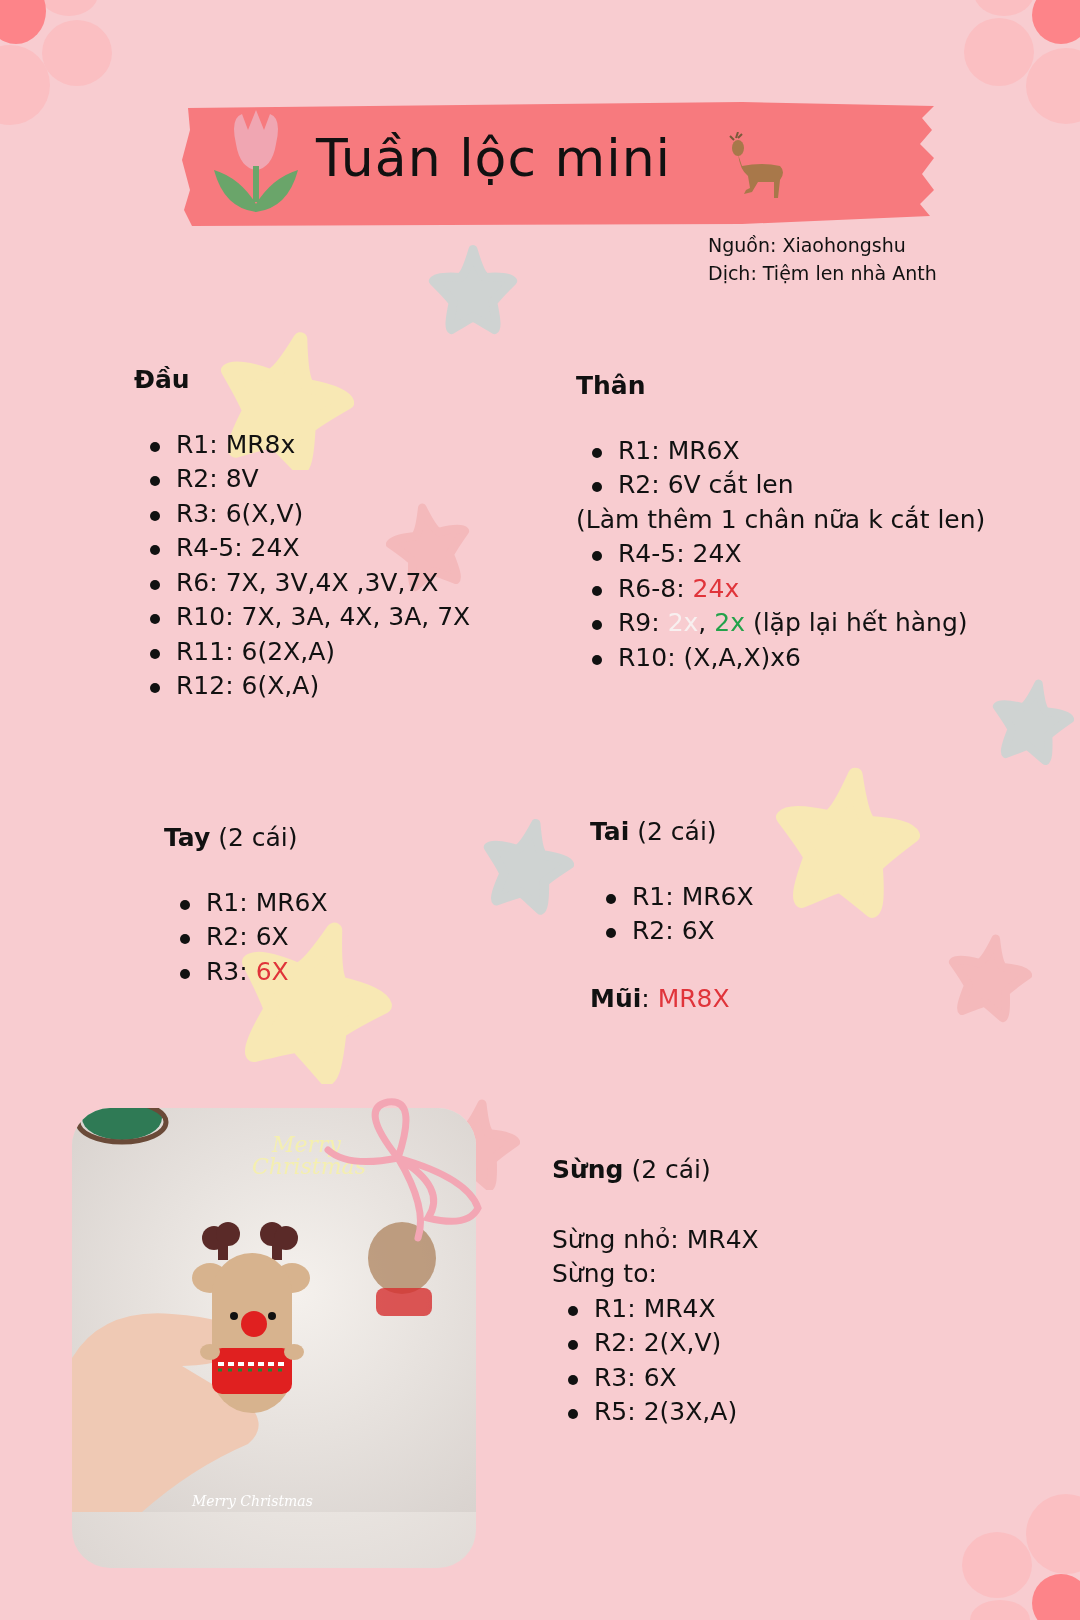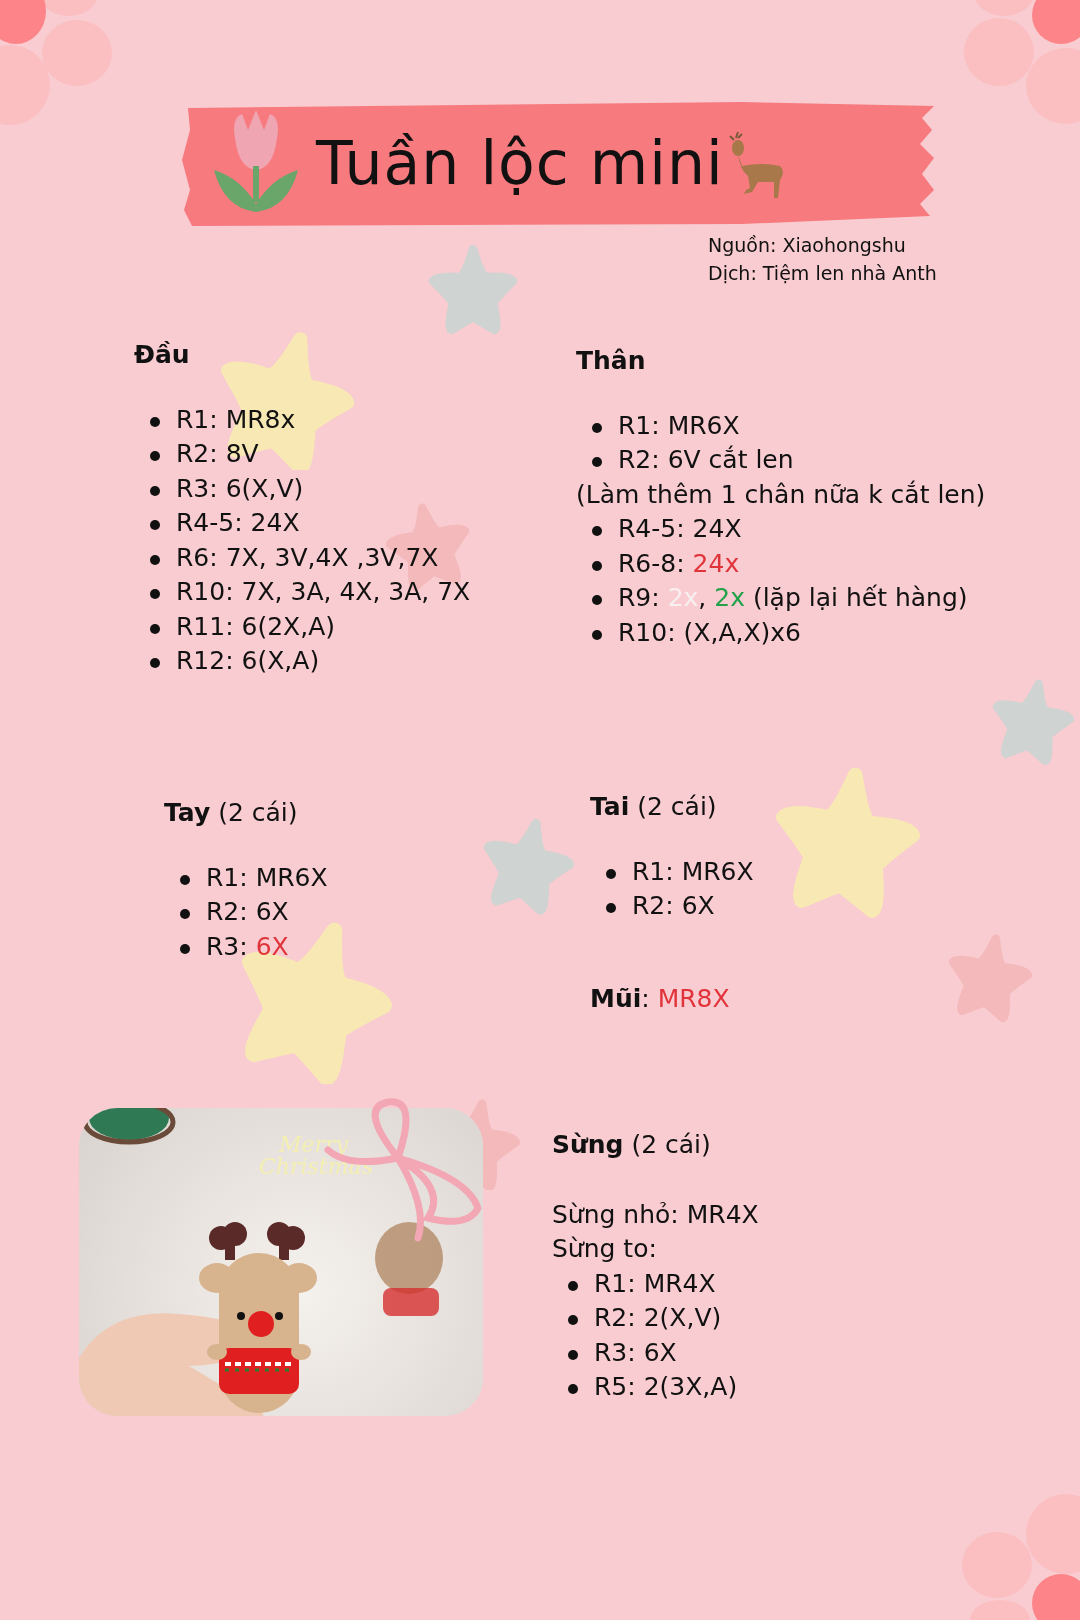--- a/index.html
+++ b/index.html
@@ -28,7 +28,7 @@
     .title {
       position: absolute;
       left: 316px; top: 128px;
-      font-size: 60px;
+      font-size: 52px;
       letter-spacing: 1px;
       color: #111;
       font-family: "DejaVu Sans", sans-serif;

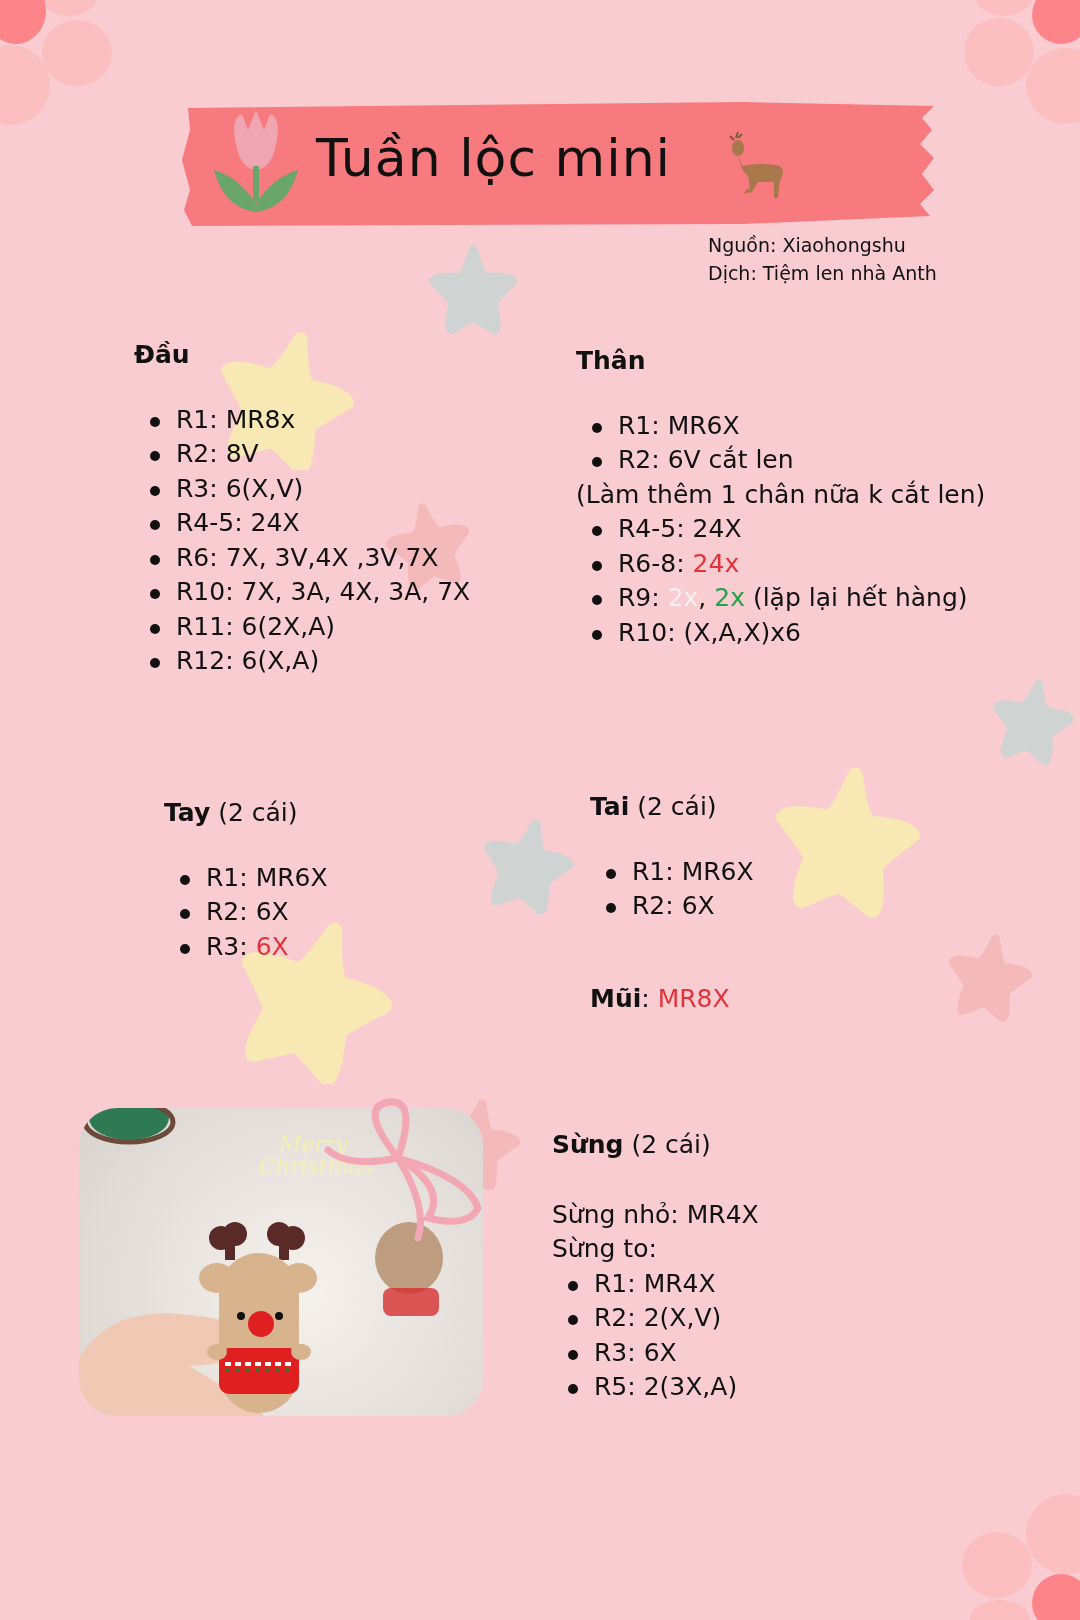--- a/index.html
+++ b/index.html
@@ -46,7 +46,7 @@
     }
 
     .section { position: absolute; font-size: 25px; line-height: 34.5px; }
-    .section .heading { font-weight: bold; }
+    .section .heading { font-weight: bold; margin-top: 25px; }
     .section .heading .sub { font-weight: normal; }
     ul.rows { list-style: none; }
     ul.rows li { position: relative; padding-left: 28px; white-space: nowrap; }

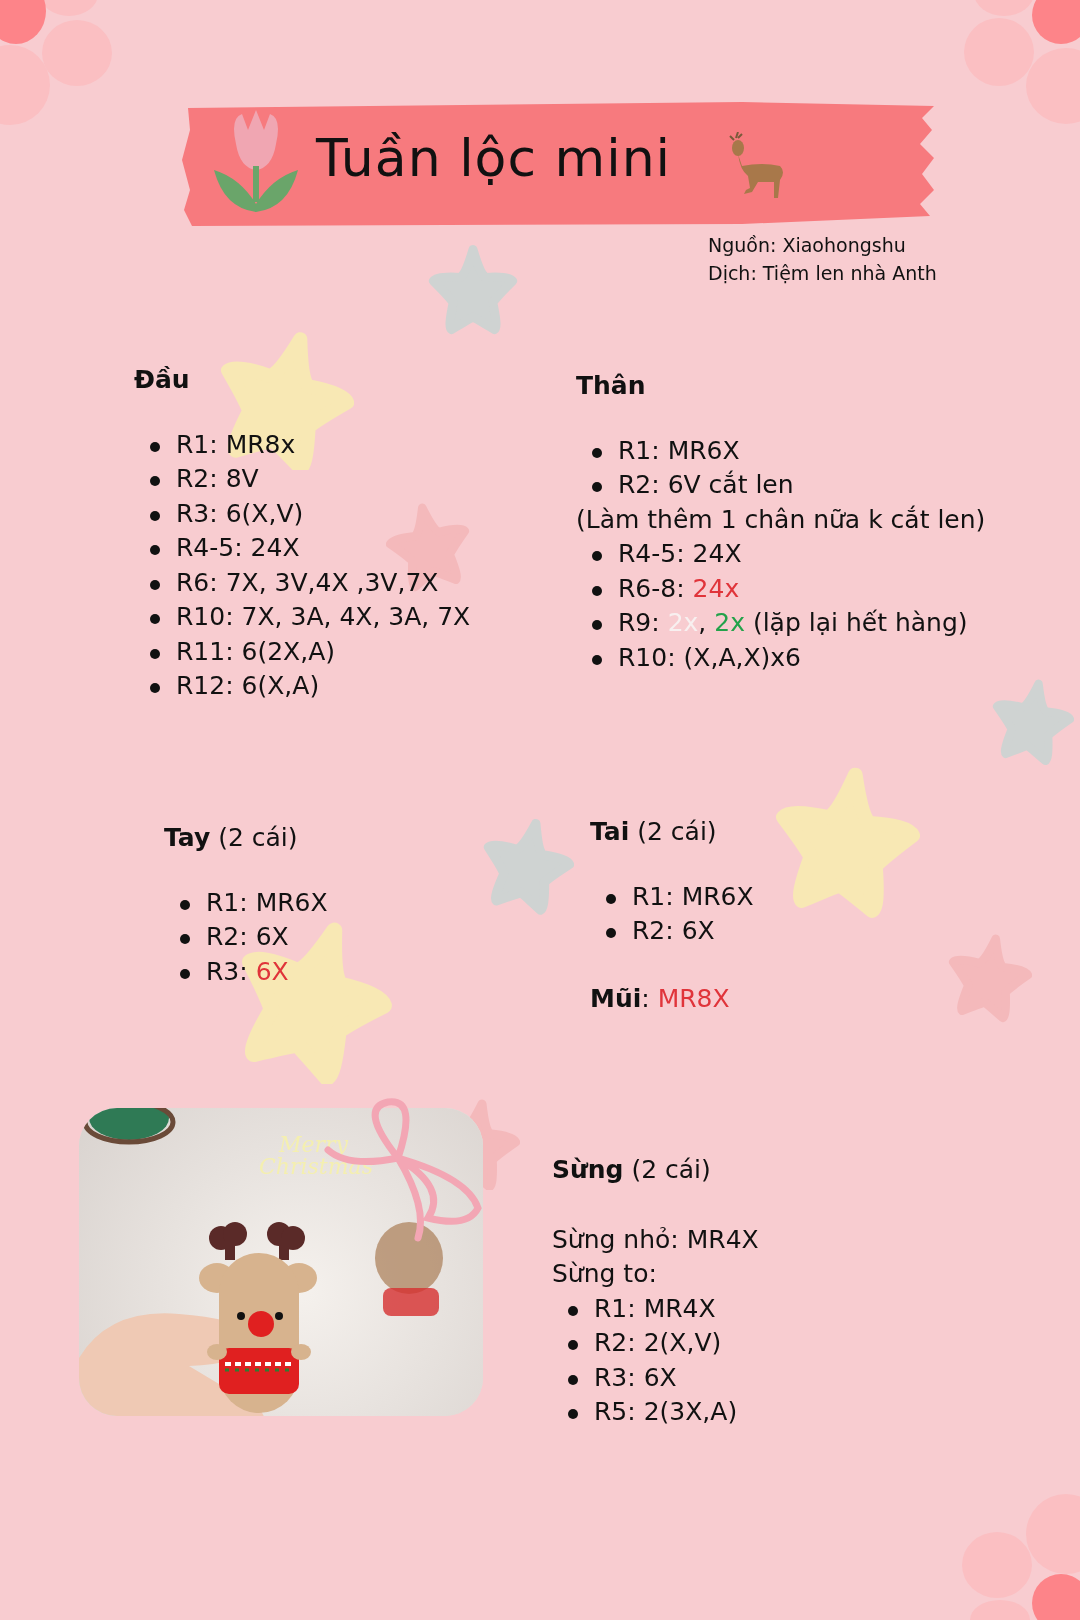--- a/index.html
+++ b/index.html
@@ -65,8 +65,8 @@
 
     .photo {
       position: absolute;
-      left: 79px; top: 1108px;
-      width: 404px; height: 308px;
+      left: 72px; top: 1108px;
+      width: 404px; height: 460px;
       border-radius: 38px;
       overflow: hidden;
       background: radial-gradient(ellipse at 60% 40%, #f4f0ec 0%, #e9e4e0 55%, #dcd6d2 100%);

